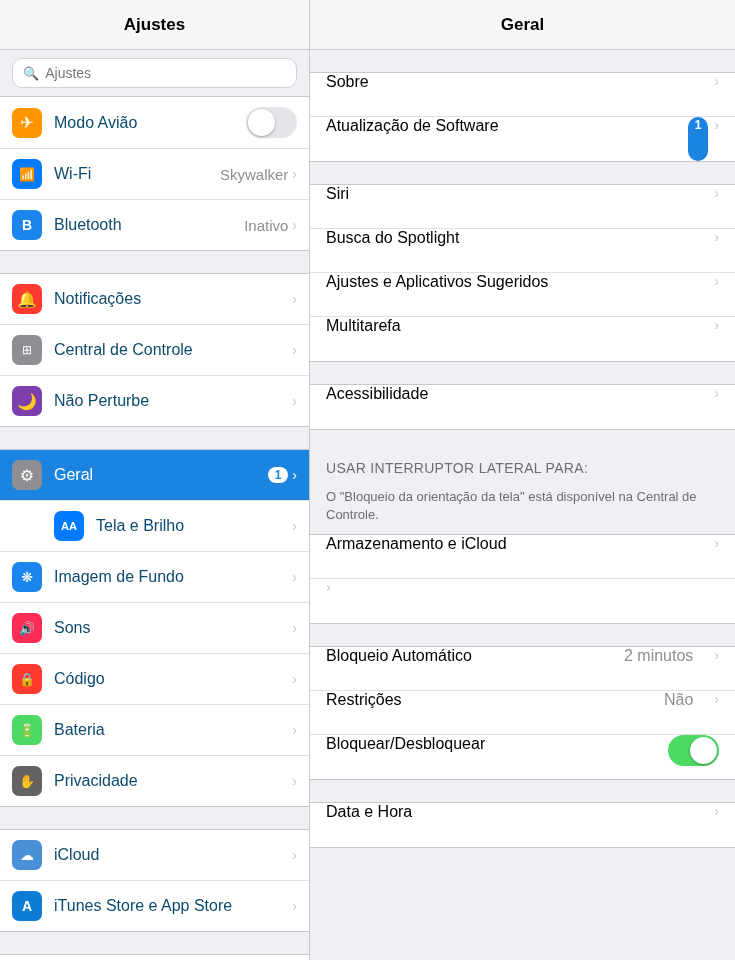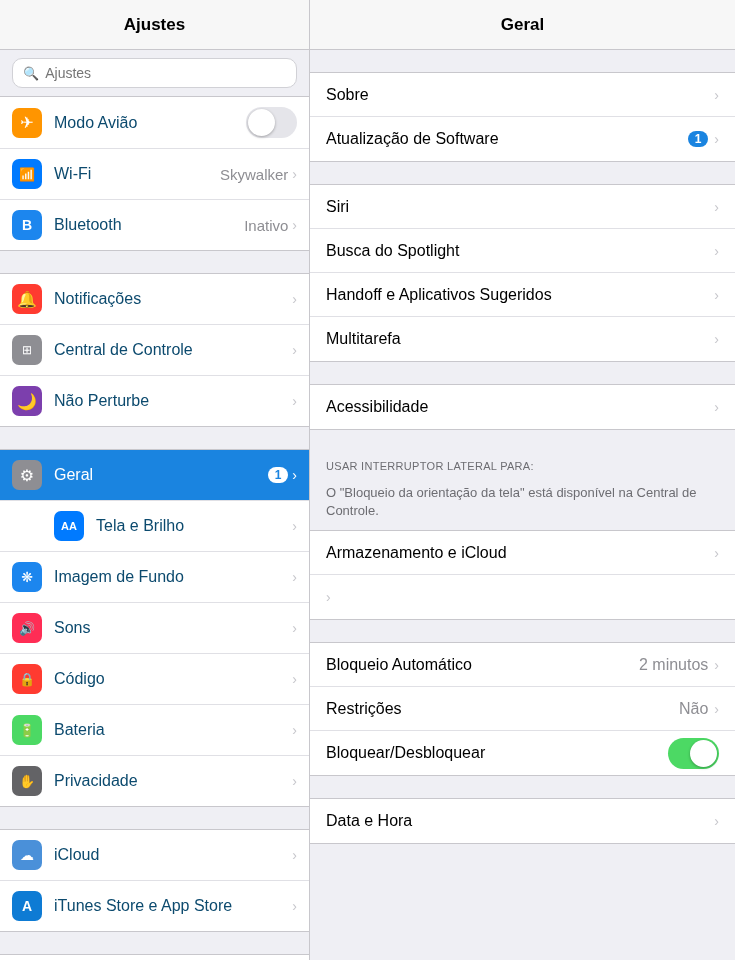--- a/index.html
+++ b/index.html
@@ -184,7 +184,6 @@
 
     .settings-row {
       display: flex;
-      align-items: center;
       padding: 0 16px;
       min-height: 44px;
       border-bottom: 1px solid #e0e0e5;

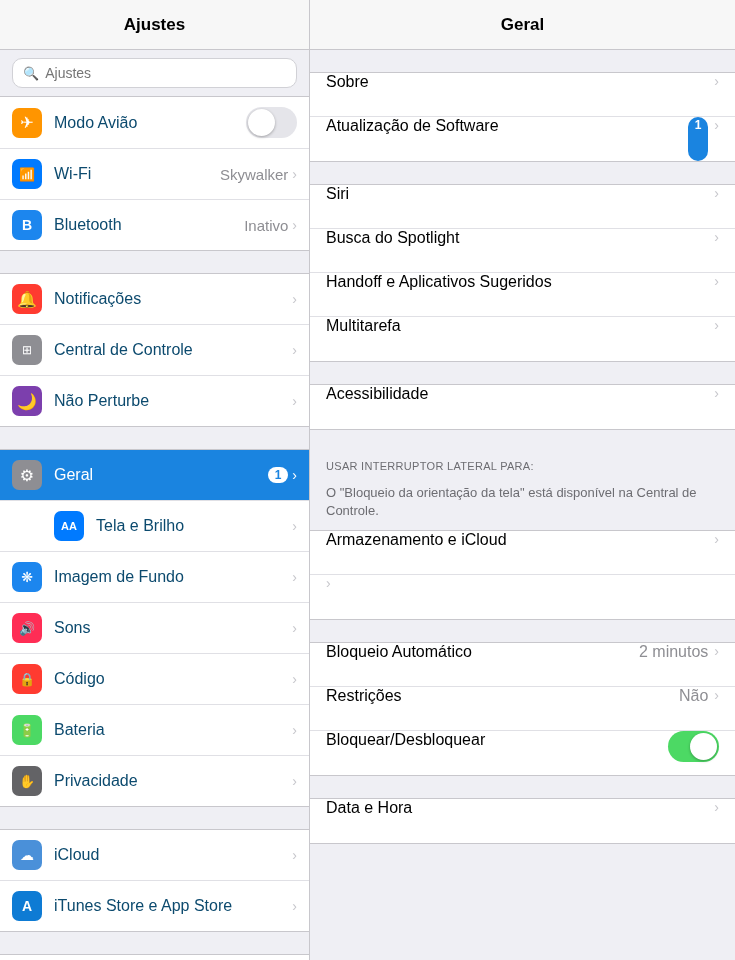--- a/index.html
+++ b/index.html
@@ -414,7 +414,7 @@
         <span class="chevron">›</span>
       </div>
       <div class="settings-row">
-        <span class="settings-row-label">Handoff e Aplicativos Sugeridos</span>
+        <span class="settings-row-label">Ajustes e Aplicativos Sugeridos</span>
         <span class="chevron">›</span>
       </div>
       <div class="settings-row">

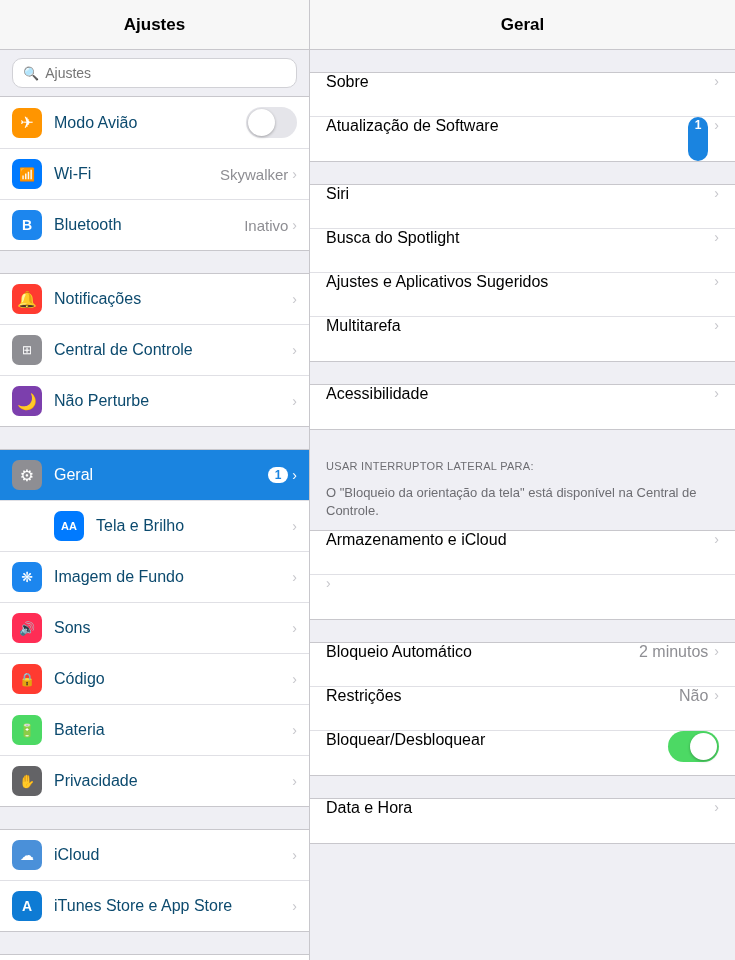--- a/index.html
+++ b/index.html
@@ -223,7 +223,7 @@
     }
 
     .section-label {
-      font-size: 11px;
+      font-size: 14px;
       color: #6d6d72;
       text-transform: uppercase;
       padding: 8px 16px 4px 16px;

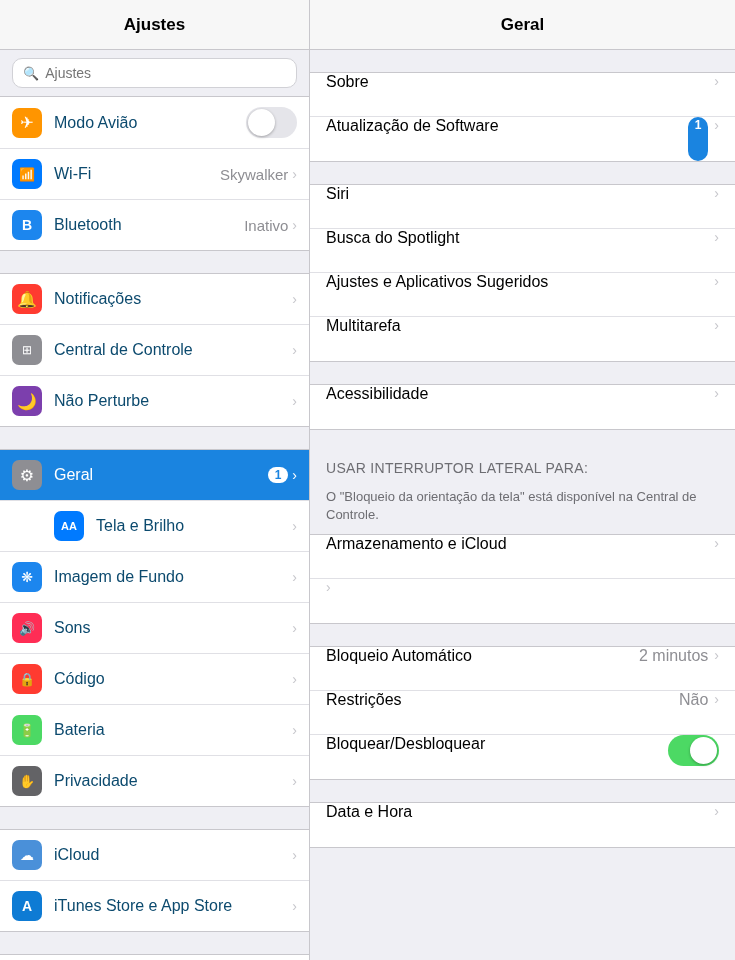--- a/index.html
+++ b/index.html
@@ -201,7 +201,7 @@
     .settings-row-value {
       font-size: 16px;
       color: #8e8e93;
-      margin-right: 6px;
+      margin-right: 21px;
     }
     .chevron {
       color: #c7c7cc;

